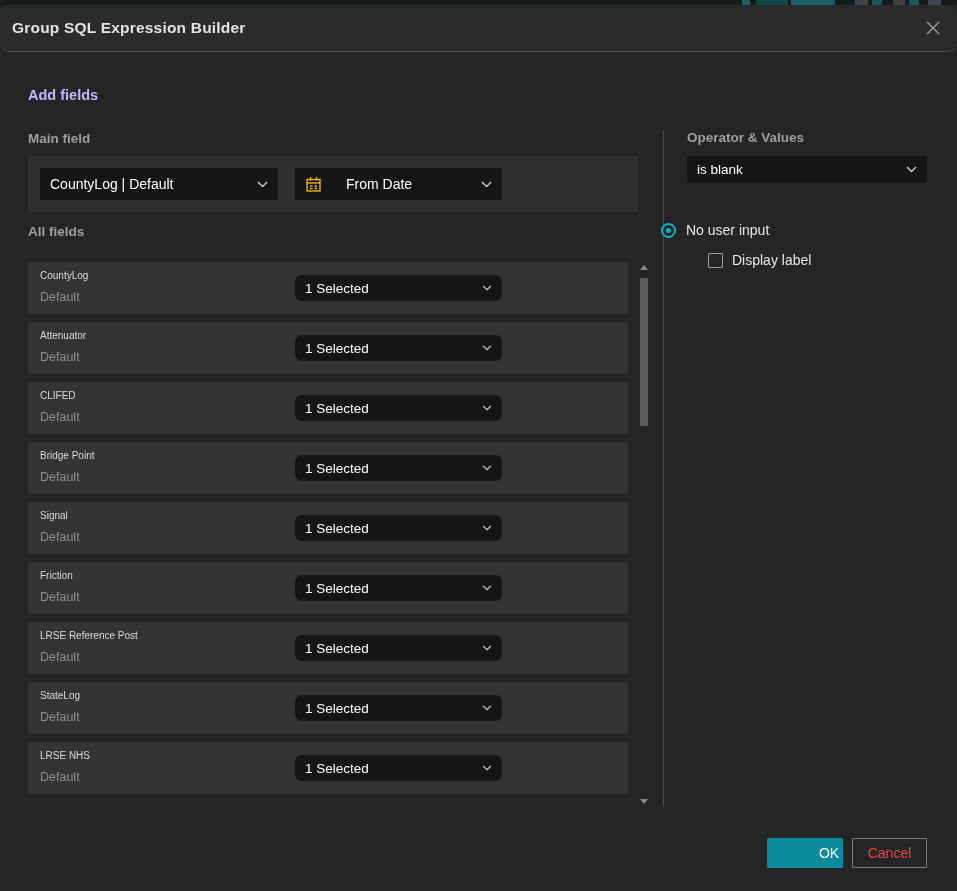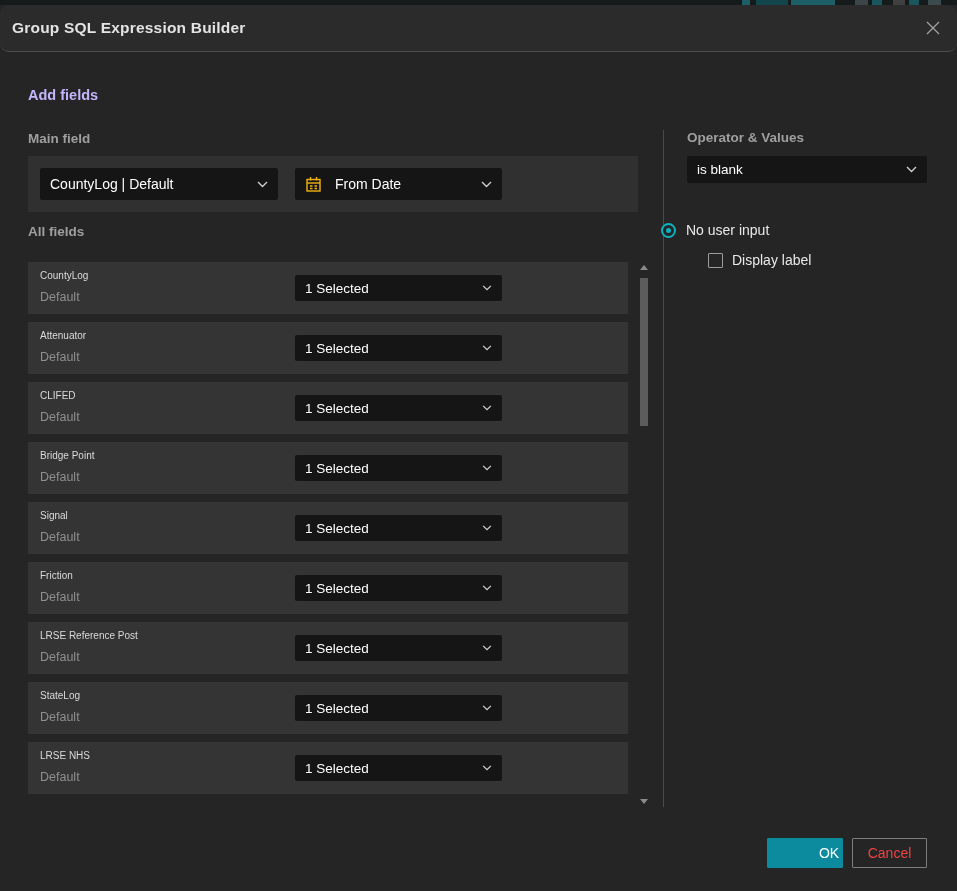--- a/index.html
+++ b/index.html
@@ -44,7 +44,7 @@
   .select .sel-text { flex:1; overflow:hidden; white-space:nowrap; }
   .select .chev { flex:none; display:flex; align-items:center; }
   .sel-layer { left:12px; top:12px; width:238px; height:32px; }
-  .sel-field { left:267px; top:12px; width:207px; height:32px; gap:13px; }
+  .sel-field { left:267px; top:12px; width:207px; height:32px; gap:24px; }
   .sel-op    { left:687px; top:151px; width:240px; height:27px; font-size:13.5px; }
 
   .field-list { position:absolute; left:28px; top:257px; width:600px; display:flex; flex-direction:column; gap:8px; }

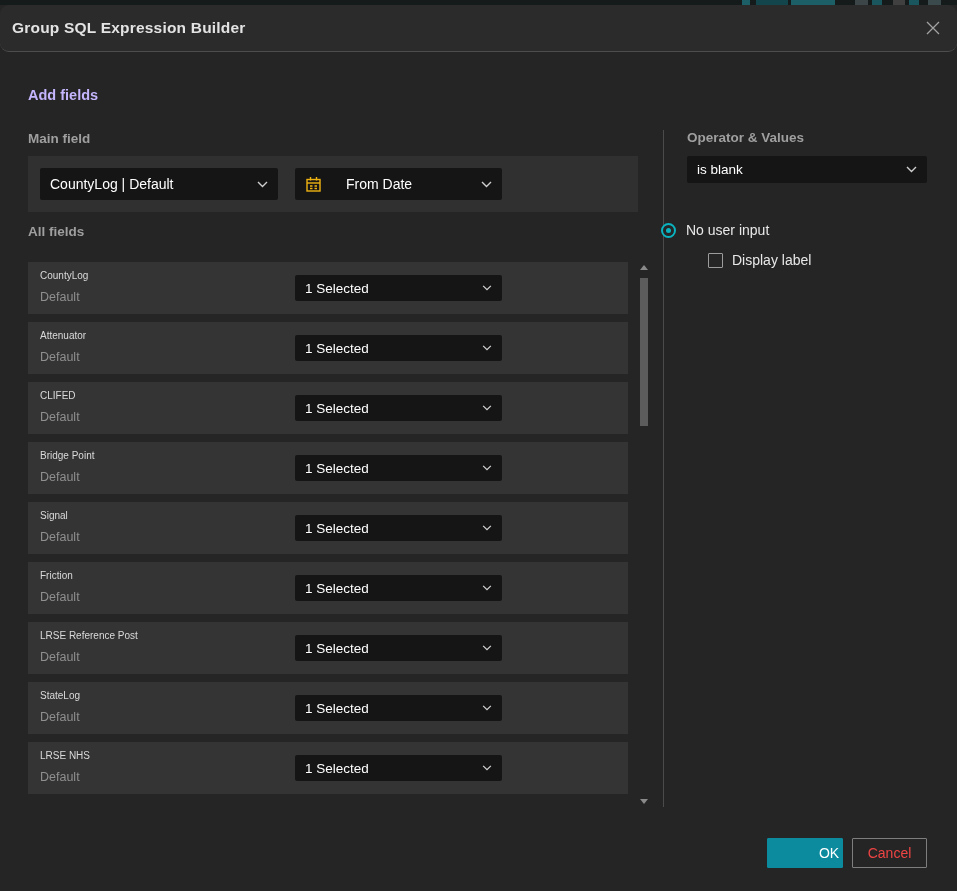--- a/index.html
+++ b/index.html
@@ -51,7 +51,7 @@
   .field-row { position:relative; height:52px; background:#343434; flex:none; }
   .row-name { position:absolute; left:12px; top:8px;  font-size:10px; color:#dadada; }
   .row-sub  { position:absolute; left:12px; top:28px; font-size:12.5px; color:#8f8f8f; }
-  .sel-row  { left:267px; top:13px; width:207px; height:26px; font-size:13.5px; }
+  .sel-row  { left:267px; top:13px; width:207px; height:26px; font-size:13.5px;border-radius:7px; }
 
   
   .scrollbar { position:absolute; left:639px; top:257px; width:10px; height:545px; }

